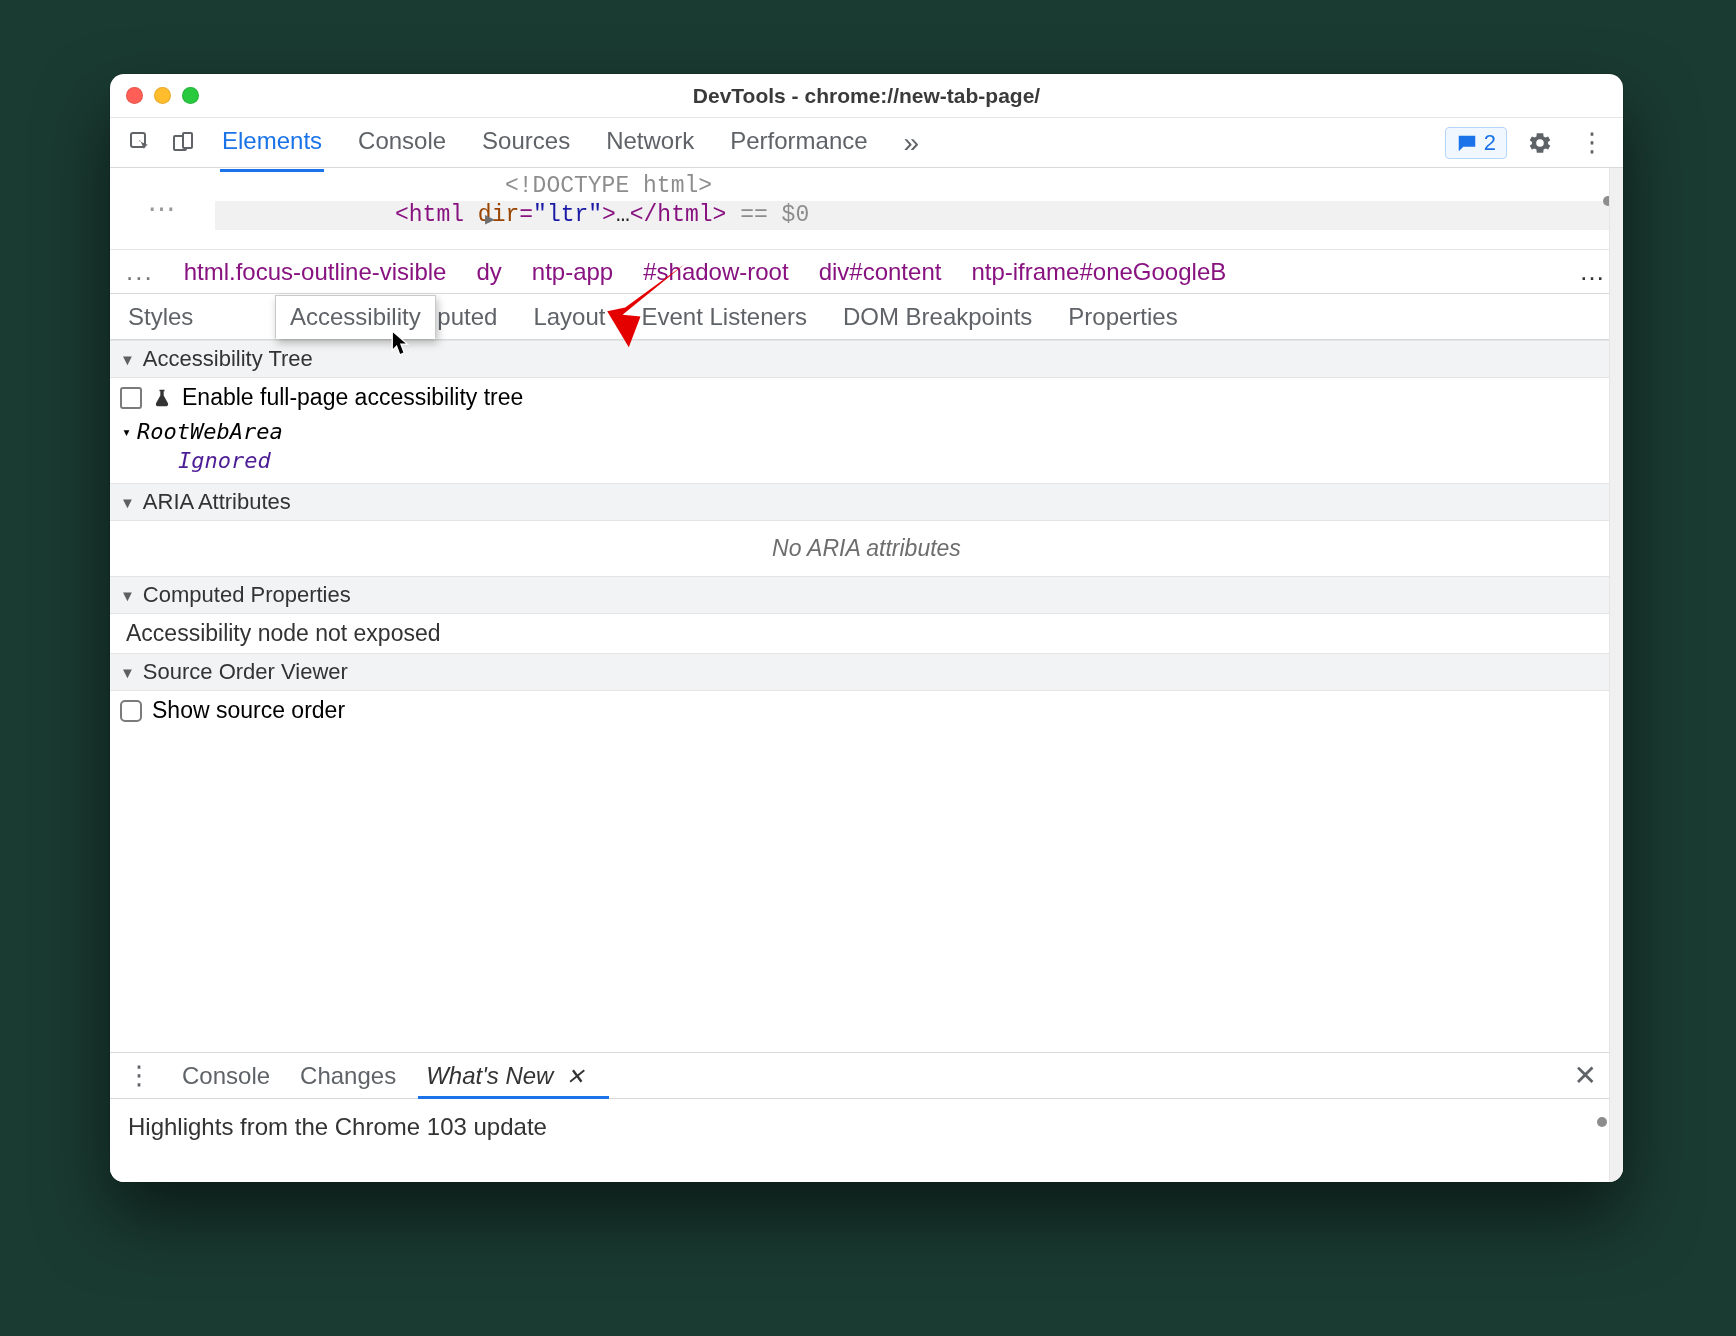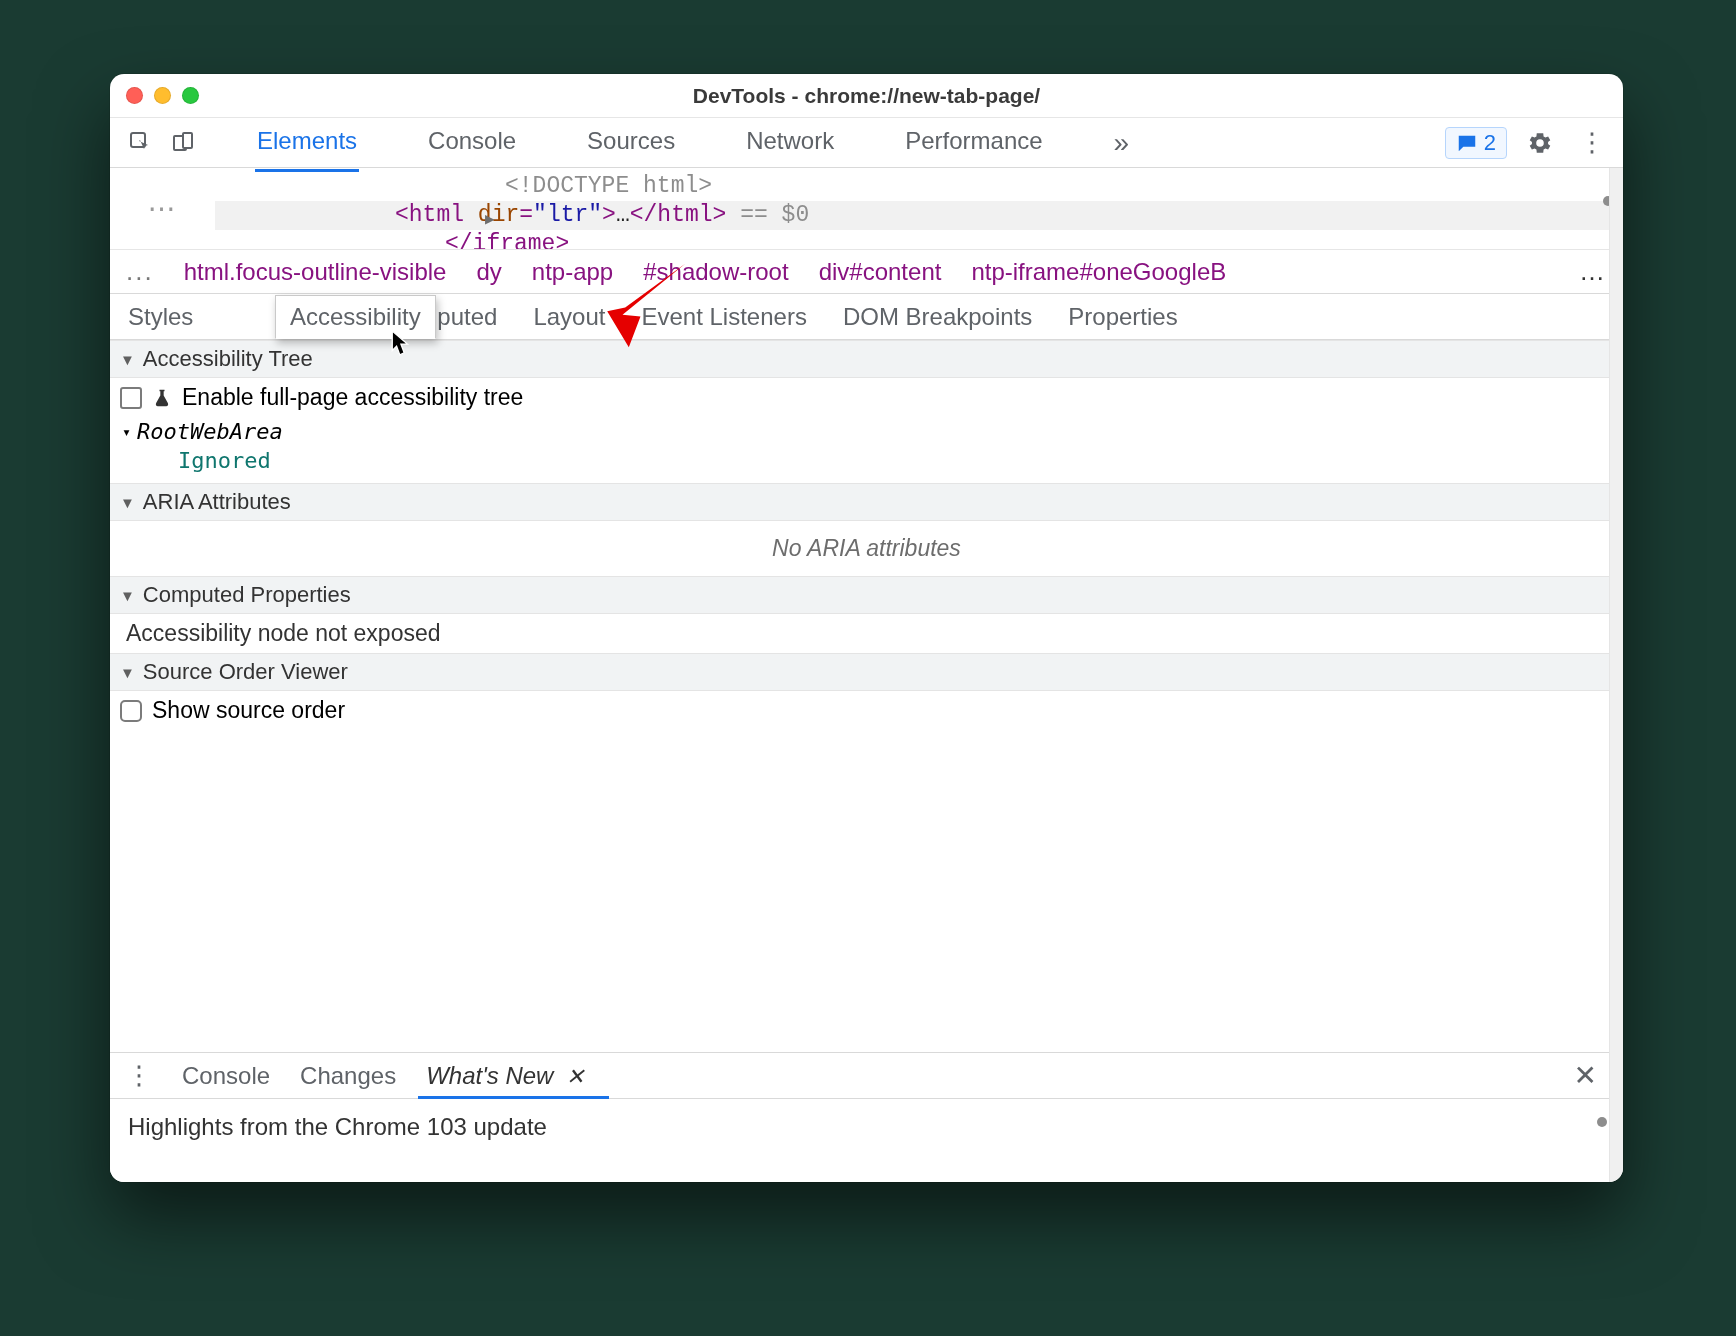--- a/index.html
+++ b/index.html
@@ -71,7 +71,7 @@
   .maintabs-tabs { display:flex; margin-left: 18px; gap: 32px; }
   .maintab {
     font-size: 24px; color: var(--chrome-grey);
-    padding: 12px 2px; cursor: pointer; position: relative; margin-left: 35px;
+    padding: 12px 2px; cursor: pointer; position: relative;
   }
   .maintab.active { color: var(--blue); }
   .maintab.active::after {

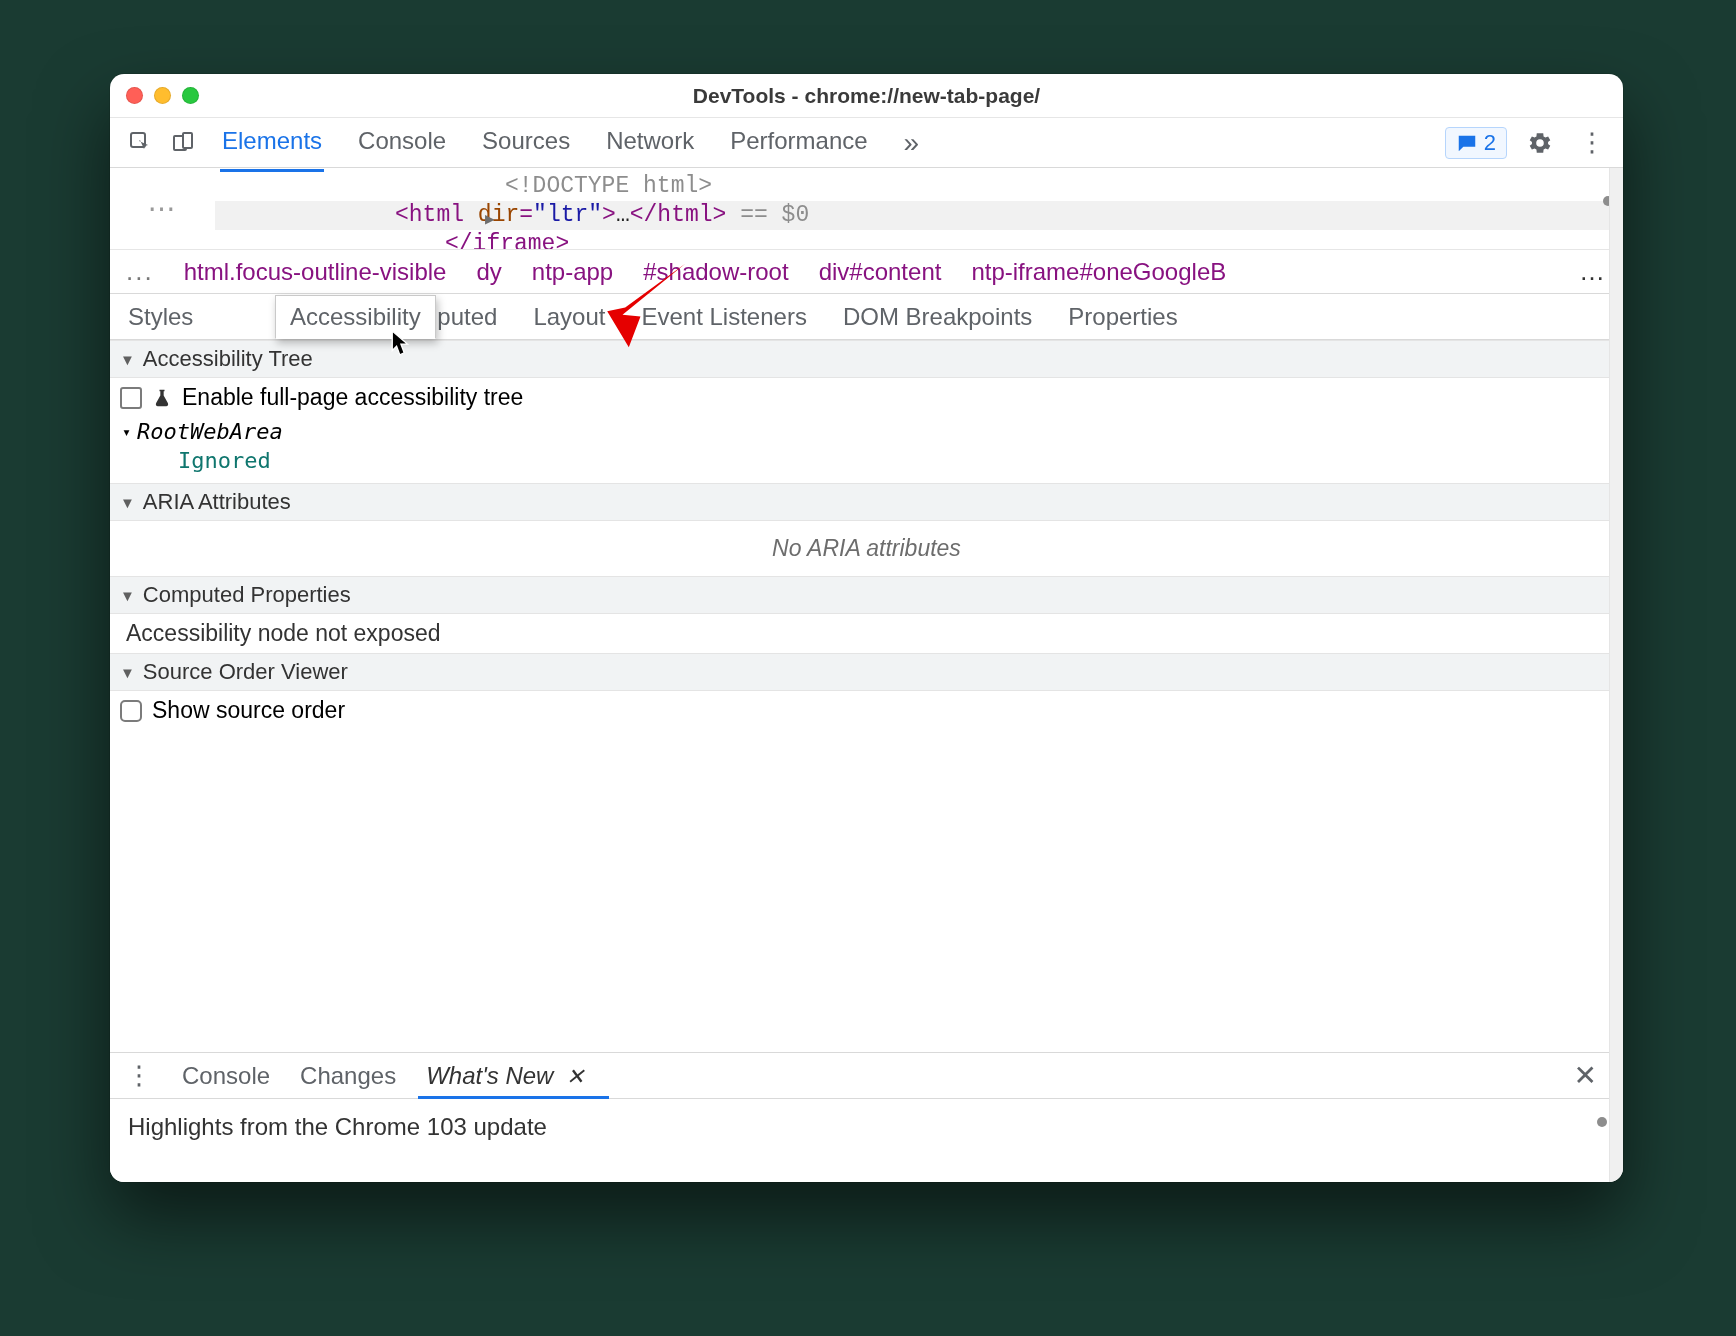--- a/index.html
+++ b/index.html
@@ -227,7 +227,6 @@
         <span class="src-tag">&lt;<span>html</span> </span><span class="src-attr-name">dir</span><span class="src-tag">=</span><span class="src-attr-val">"ltr"</span><span class="src-tag">&gt;</span><span class="src-ellipsis">…</span><span class="src-tag">&lt;<span>/html</span>&gt;</span>
         <span class="src-eq" style="color:#8d8d8d;">== $0</span>
       </div>
-      <div class="src-line3">&lt;/iframe&gt;</div>
     </div>
     <div class="scroll-dot"></div>
   </div>

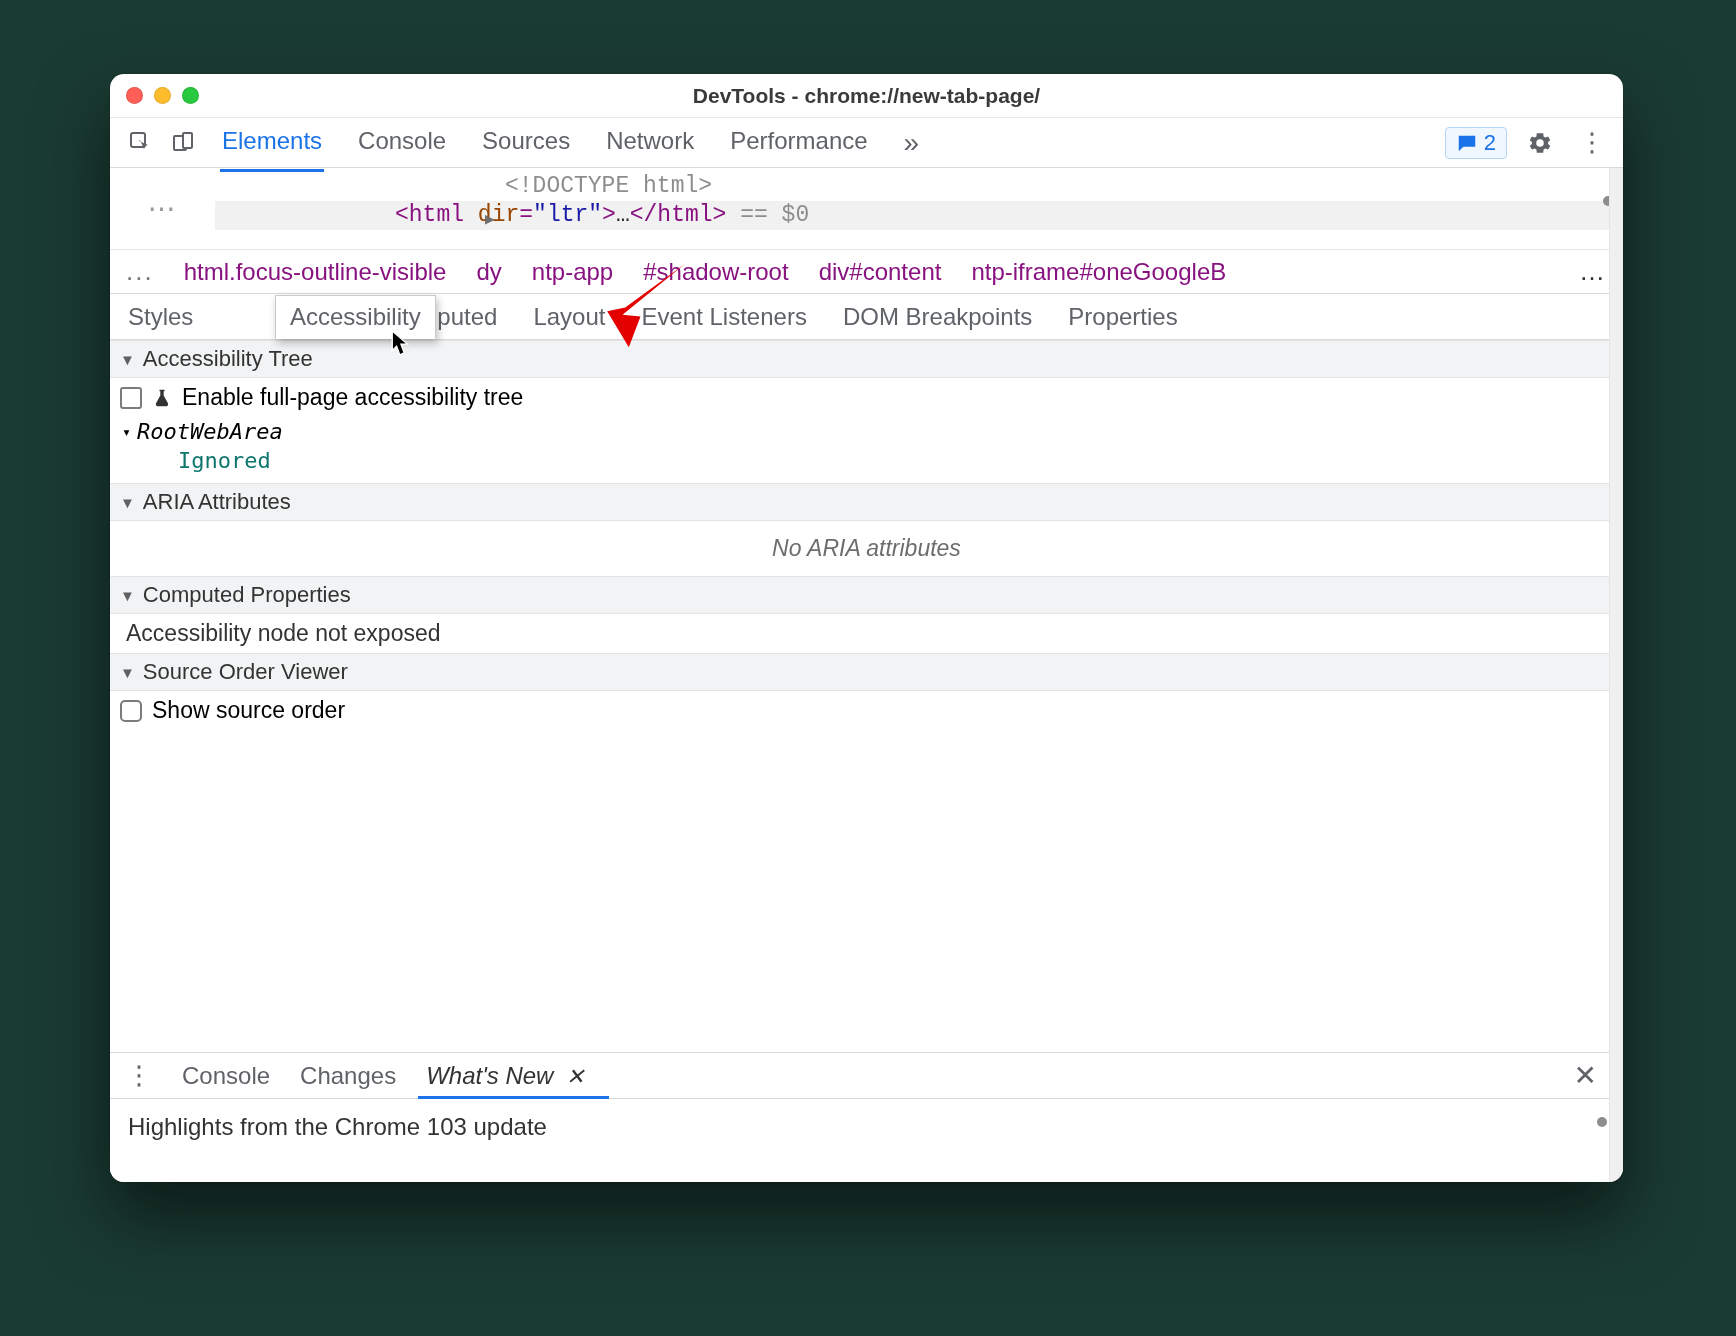--- a/index.html
+++ b/index.html
@@ -144,7 +144,7 @@
   .checkbox-box { width:22px; height:22px; border:2px solid #7b7b7b; border-radius:3px; }
   .flask { width:20px; height:22px; }
   .tree-row1 { display:flex; align-items:center; gap:6px; padding: 2px 16px 2px 12px; font-family: ui-monospace, Menlo, Consolas, monospace; font-size:22px;}
-  .tree-ignored { color:#0f766e; font-family: ui-monospace, Menlo, Consolas, monospace; font-size:22px; padding: 2px 10px 10px 68px;}
+  .tree-ignored { color:#4c1d95; font-style:italic; font-family: ui-monospace, Menlo, Consolas, monospace; font-size:22px; padding: 2px 10px 10px 68px;}
 
   
   .drawer { position:absolute; left:0; right:14px; bottom:0; height: 130px; border-top:1px solid var(--chrome-border); background:#fff;}

